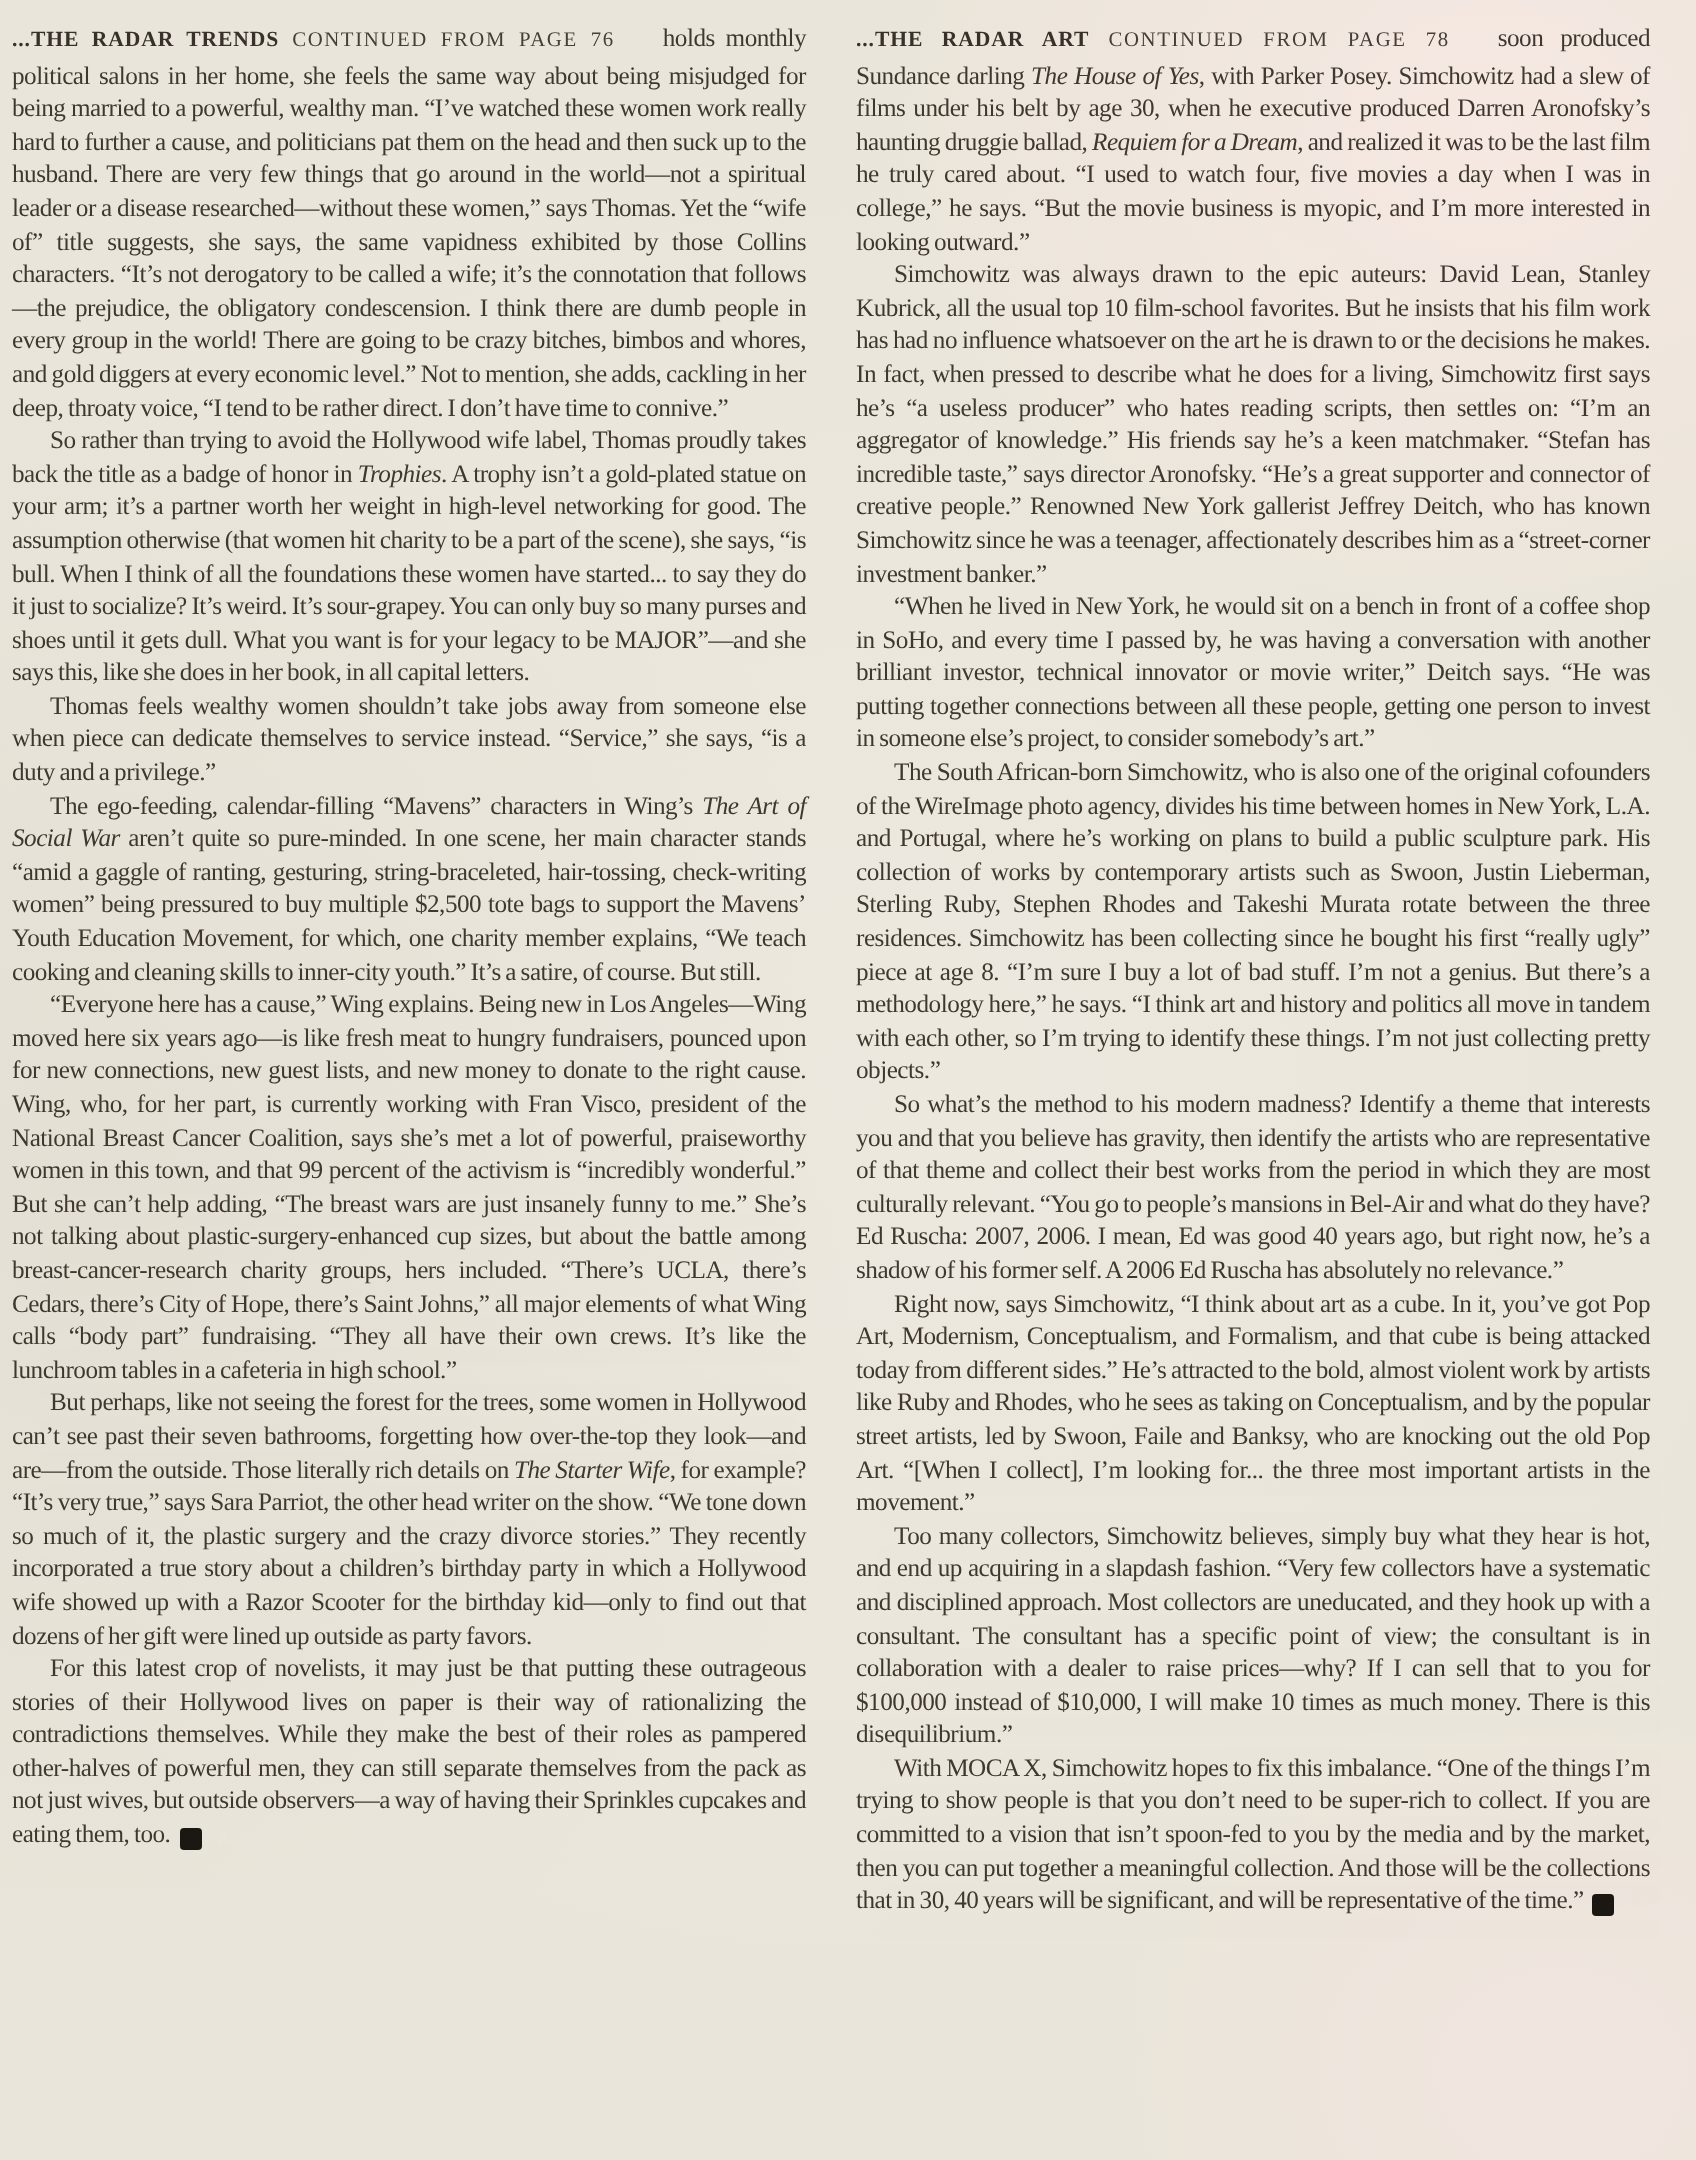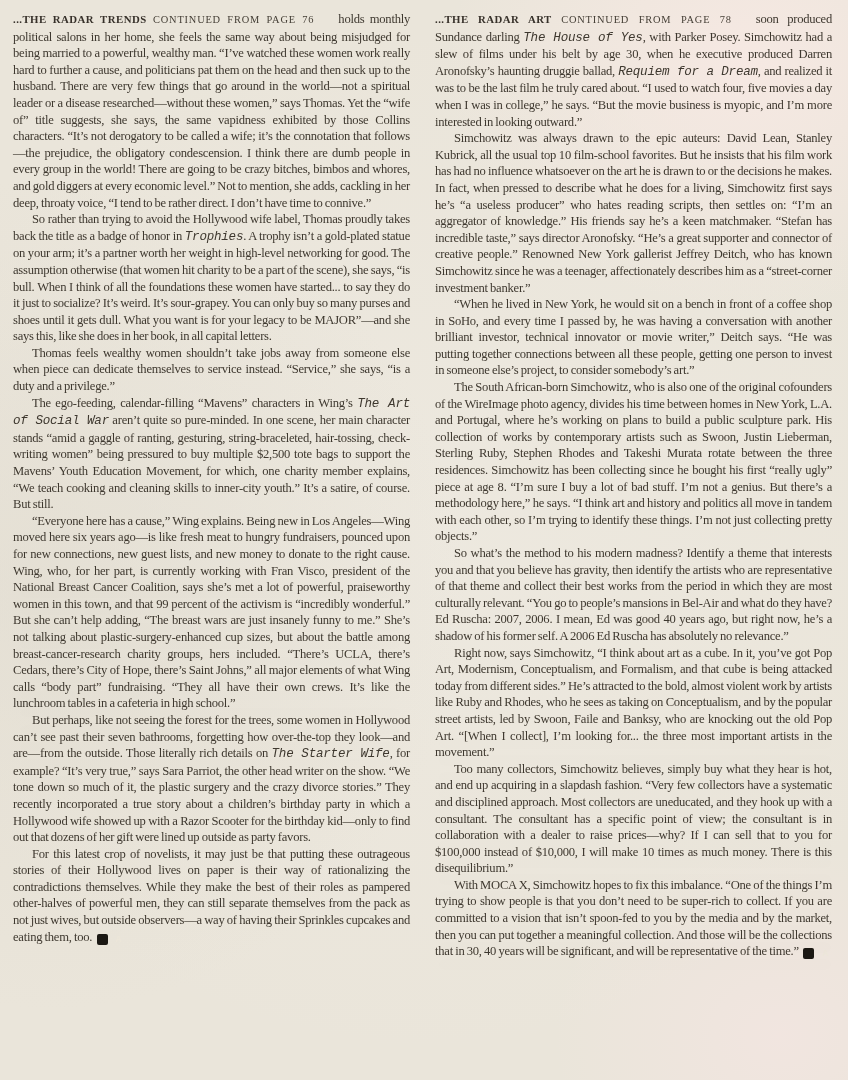--- a/index.html
+++ b/index.html
@@ -25,6 +25,7 @@
     padding:11px 30px 0 13px;
     display:flex;
     gap:25px;
+    justify-content:center;
   }
   .ghost{
     position:absolute;

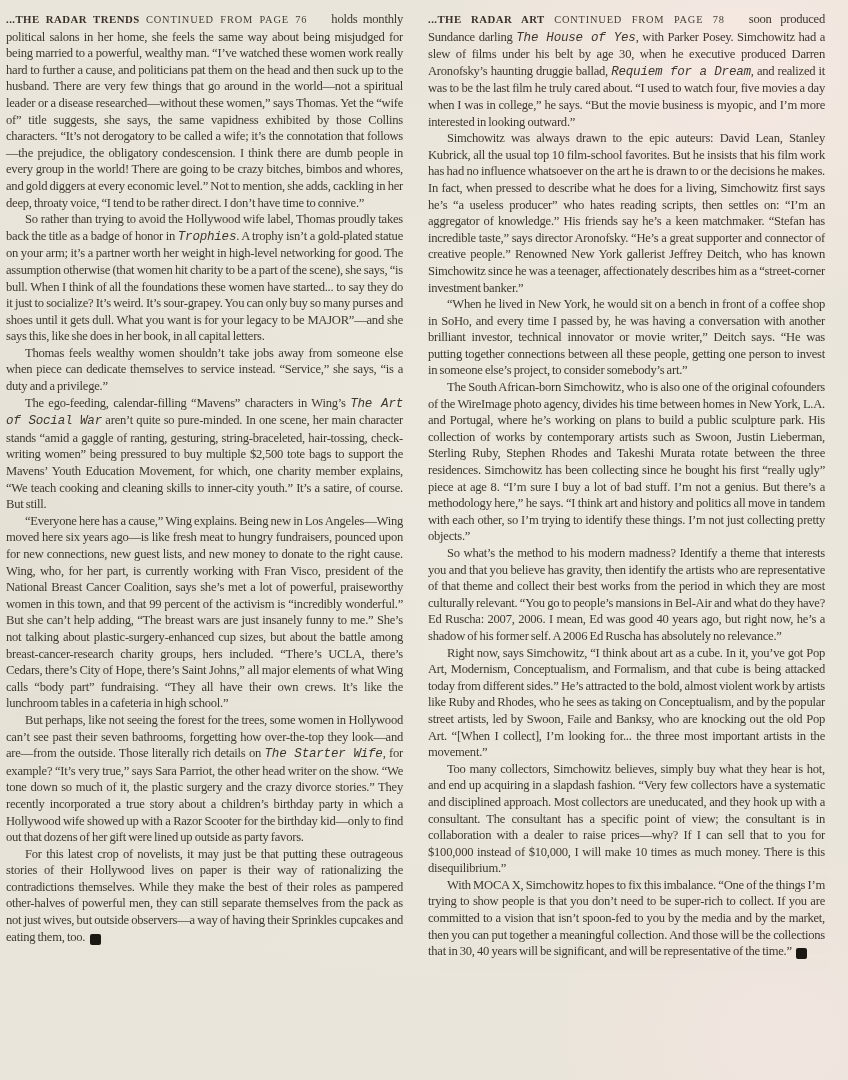--- a/index.html
+++ b/index.html
@@ -68,7 +68,7 @@
     color:#443e35;
   }
   .hdr-gap{display:inline-block;width:24px;}
-  i{font-style:italic;font-family:Liberation Mono, monospace;}
+  i{font-style:italic;}
   .marker{
     display:inline-block;
     width:11px;height:11px;

